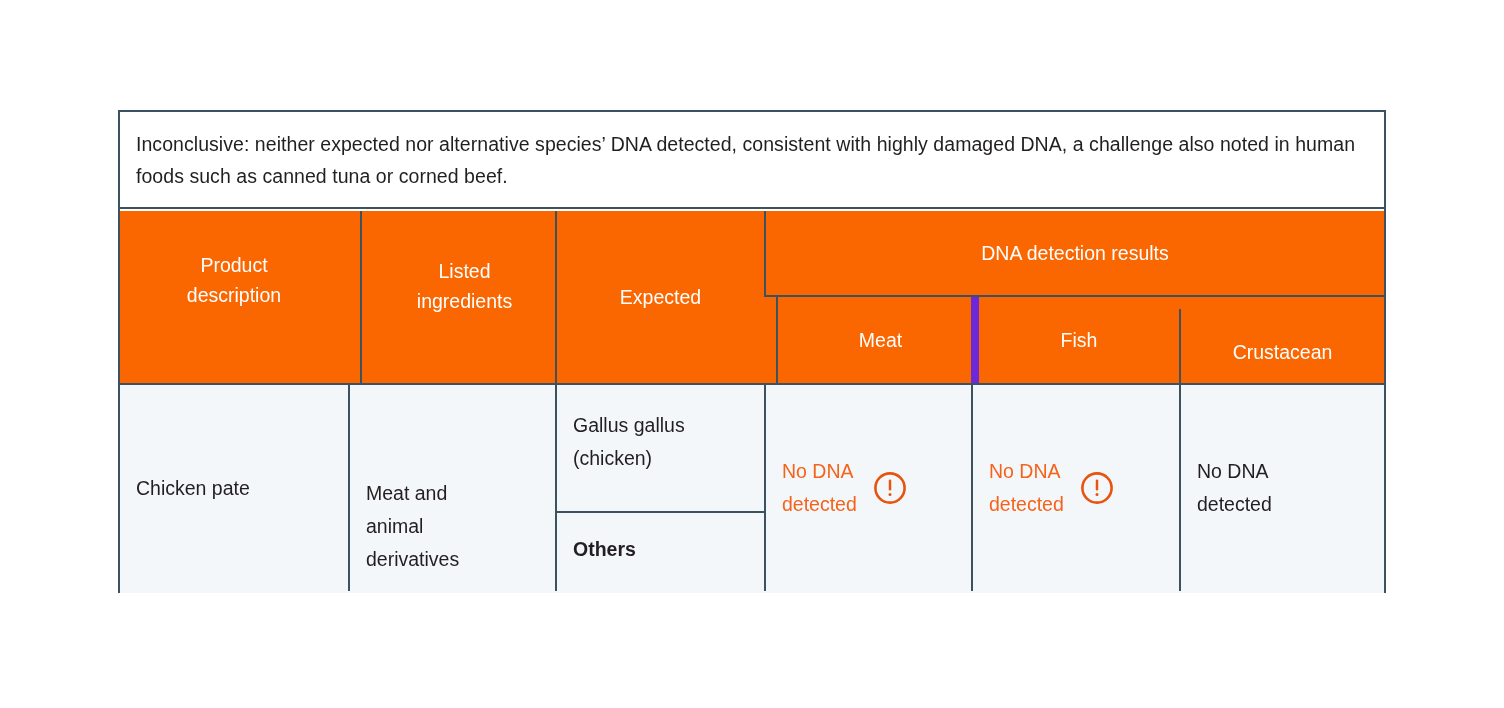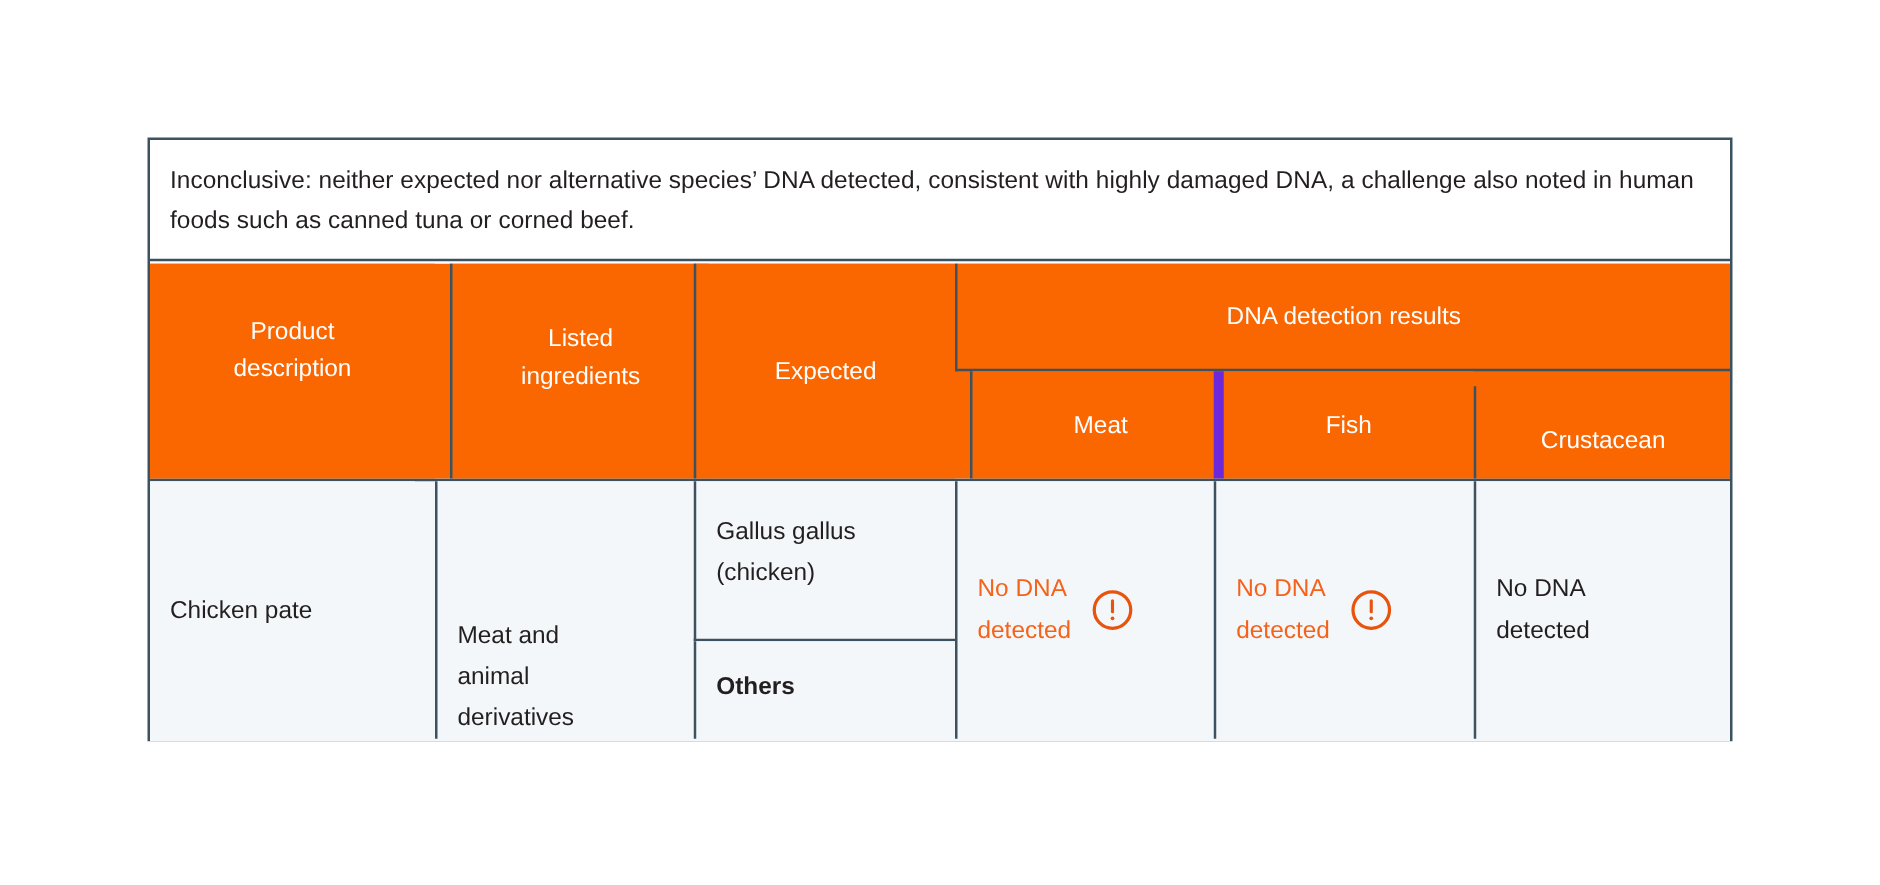--- a/index.html
+++ b/index.html
@@ -107,7 +107,7 @@
     color: #231f20;
     font-size: 19.5px;
     line-height: 33px;
-    padding: 0 16px;
+    padding: 15px 16px;
     display: flex;
     align-items: center;
   }

